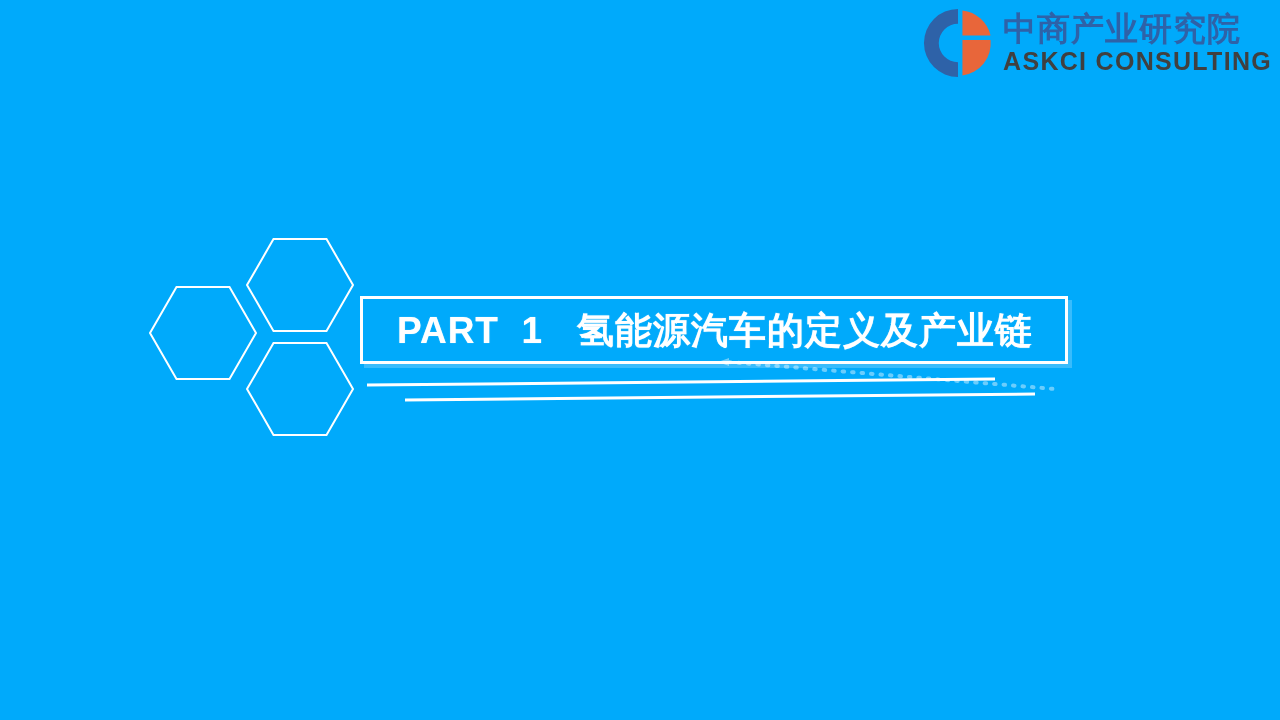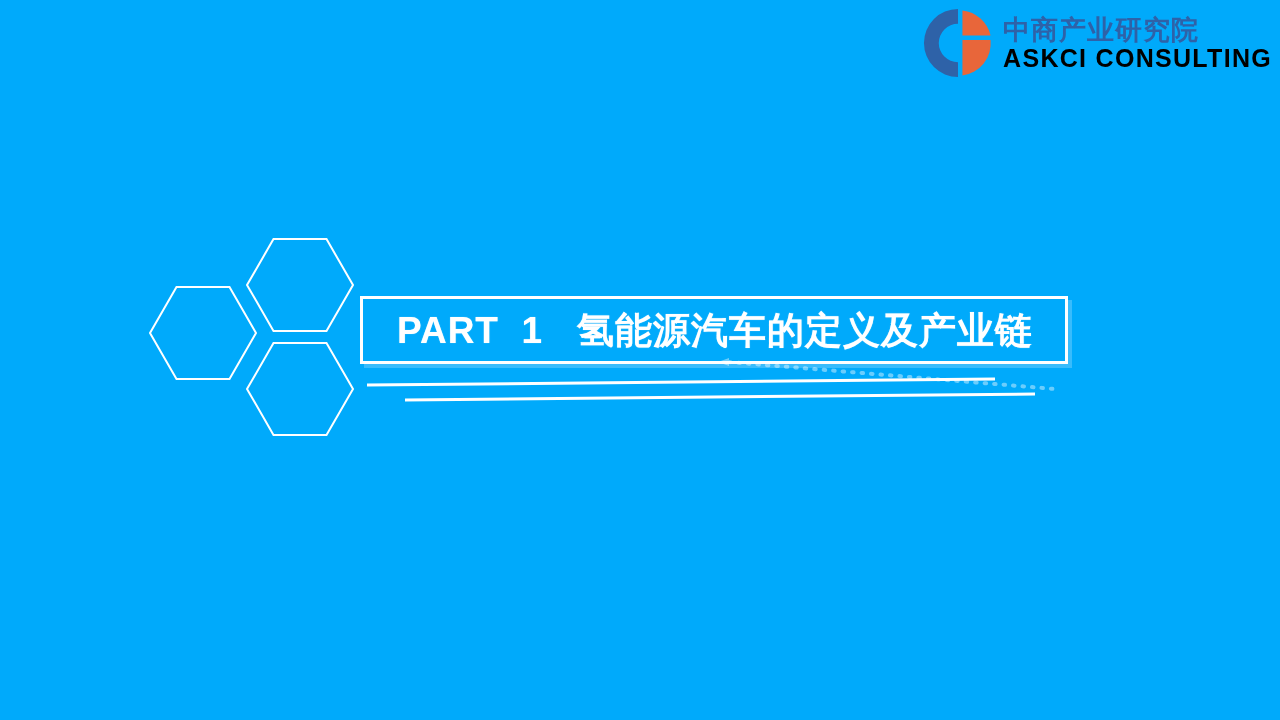--- a/index.html
+++ b/index.html
@@ -25,7 +25,7 @@
   #brand-mark { width:74px; height:74px; flex:0 0 auto; }
   #brand-text { display:flex; flex-direction:column; justify-content:center; }
   #brand-cn {
-    font-size:27px;
+    font-size:33px;
     font-weight:bold;
     color:#2E62A8;
     letter-spacing:1px;

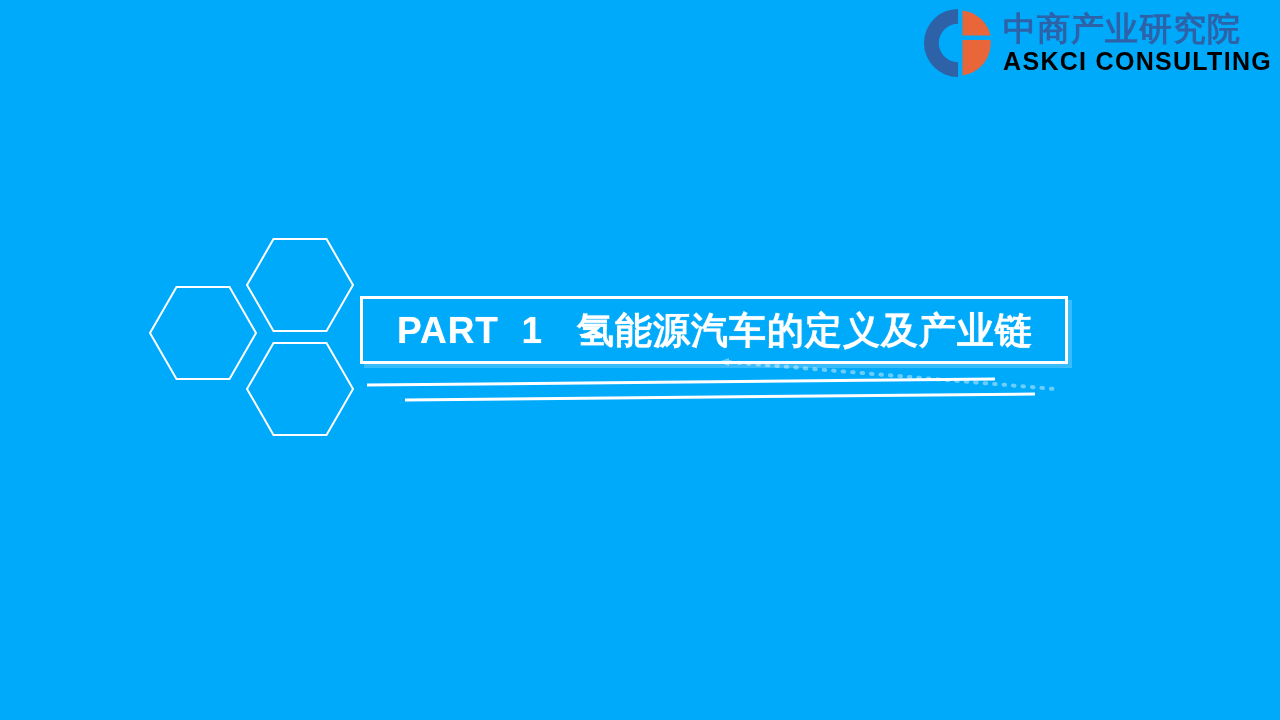--- a/index.html
+++ b/index.html
@@ -35,7 +35,7 @@
   #brand-en {
     font-size:25px;
     font-weight:bold;
-    color:#000000;
+    color:#404040;
     letter-spacing:1.3px;
     line-height:1.05;
     white-space:nowrap;

